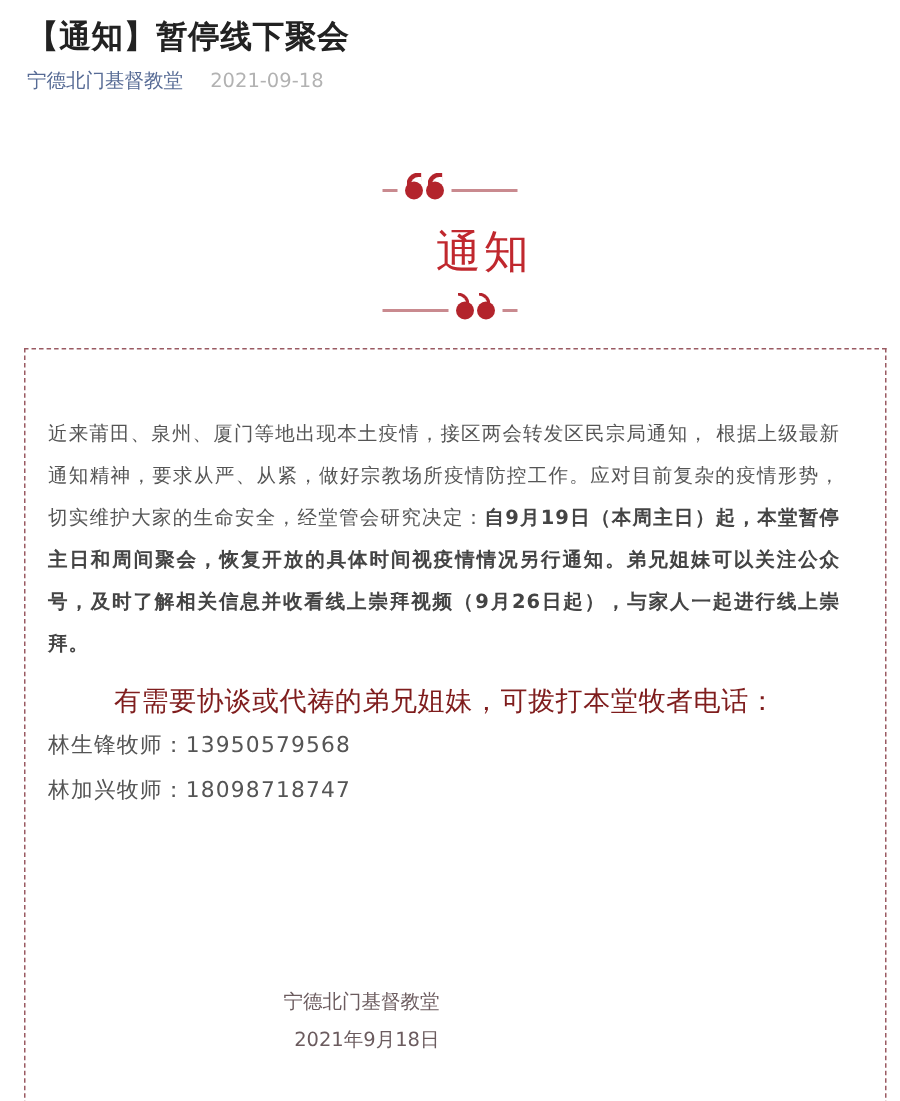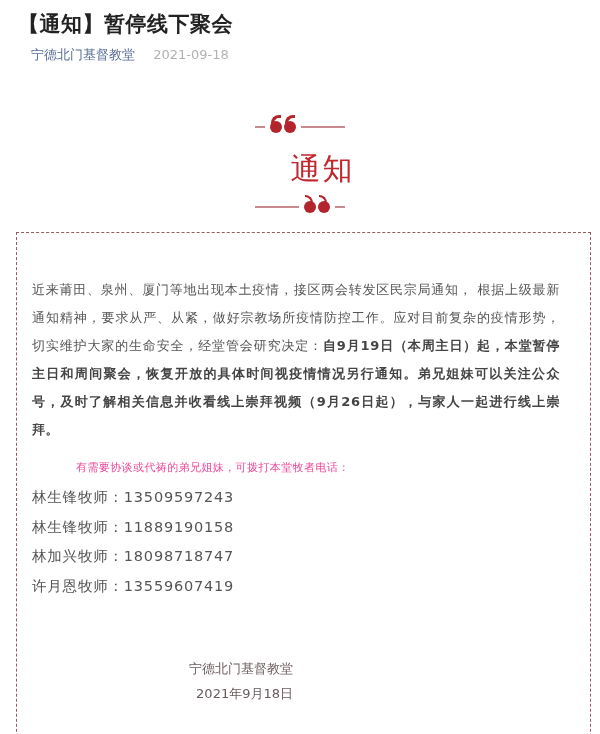--- a/index.html
+++ b/index.html
@@ -26,7 +26,7 @@
     }
     .meta {
       position: absolute;
-      left: 31px;
+      left: 18px;
       top: 45px;
       font-size: 13px;
       line-height: 20px;

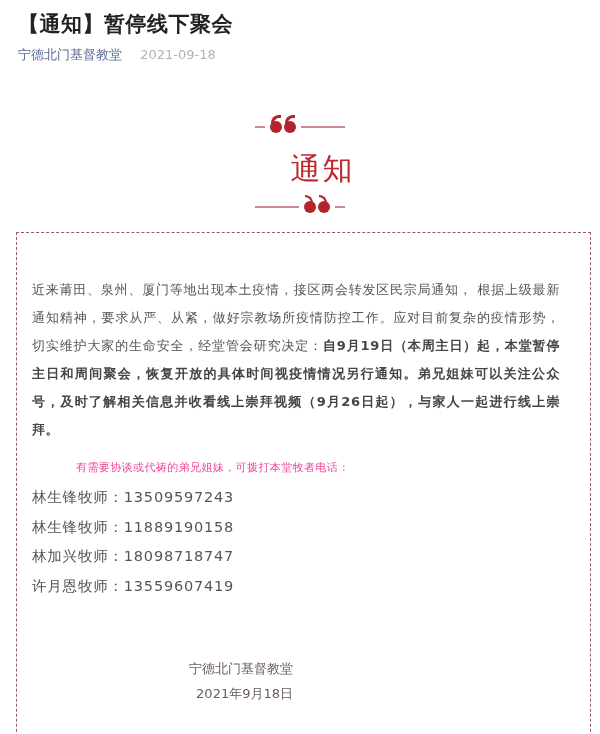--- a/index.html
+++ b/index.html
@@ -128,9 +128,9 @@
       position: absolute;
       left: 76px;
       top: 454px;
-      font-size: 11px;
+      font-size: 18px;
       line-height: 28px;
-      color: #ec4899;
+      color: #7f1d1d;
       letter-spacing: 0.4px;
     }
     .contacts {

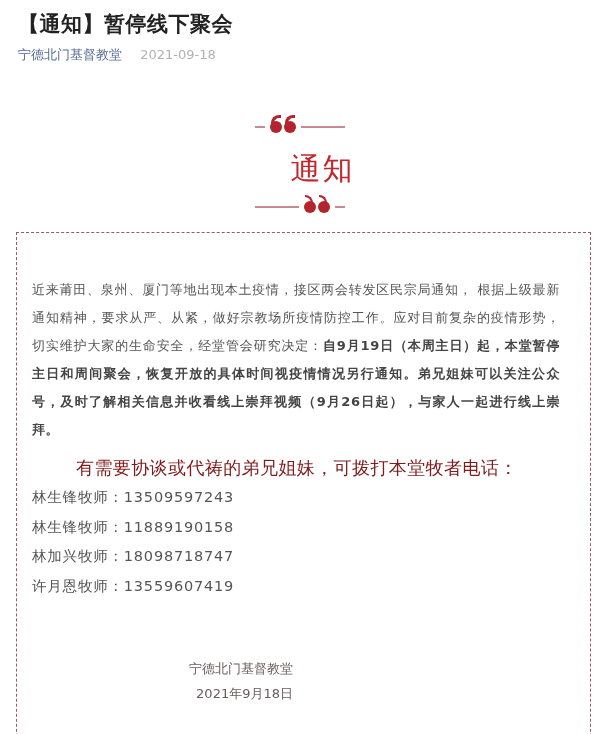--- a/index.html
+++ b/index.html
@@ -195,9 +195,6 @@
   <p class="contact-intro">有需要协谈或代祷的弟兄姐妹，可拨打本堂牧者电话：</p>
 
   <div class="contacts">
-    <div class="contact">
-      <span>林生锋牧师</span><span>：</span><span>13509597243</span>
-    </div>
     <div class="contact">
       <span>林生锋牧师</span><span>：</span><span>11889190158</span>
     </div>

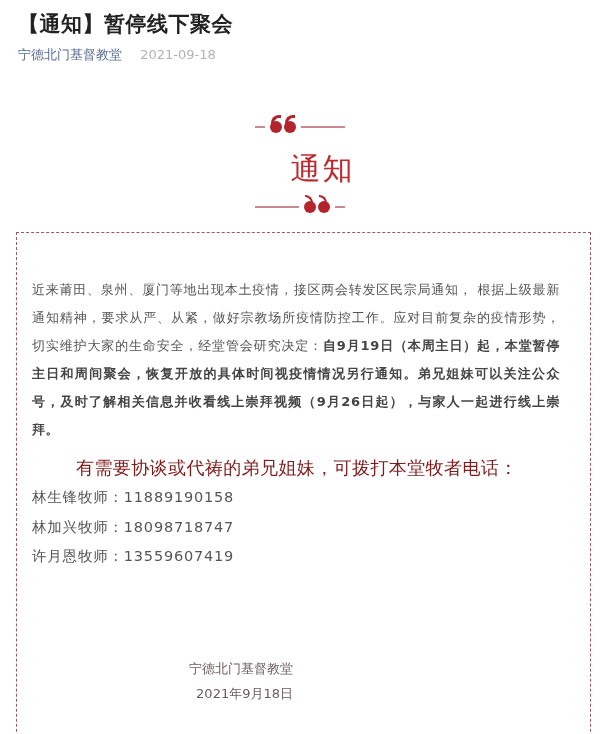--- a/index.html
+++ b/index.html
@@ -196,7 +196,7 @@
 
   <div class="contacts">
     <div class="contact">
-      <span>林生锋牧师</span><span>：</span><span>11889190158</span>
+      <span>林生锋牧师</span><span>：</span><span>13950579568</span>
     </div>
     <div class="contact">
       <span>林加兴牧师</span><span>：</span><span>18098718747</span>

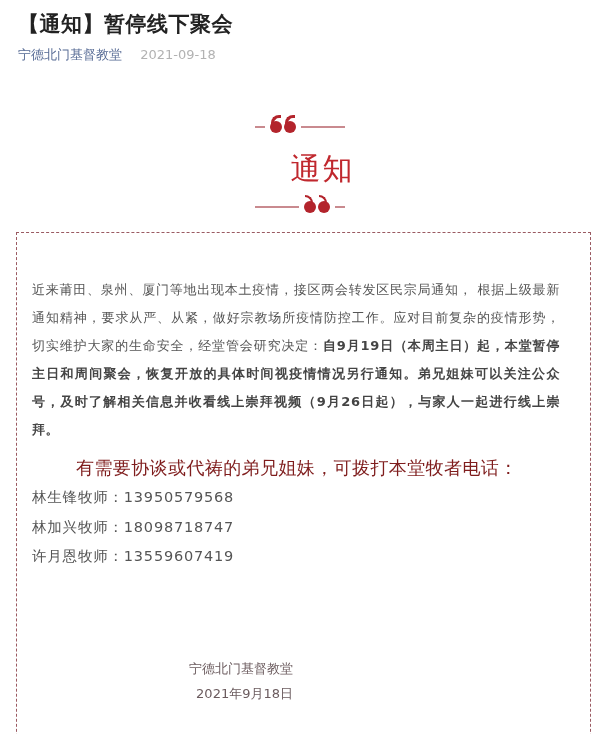--- a/index.html
+++ b/index.html
@@ -201,9 +201,6 @@
     <div class="contact">
       <span>林加兴牧师</span><span>：</span><span>18098718747</span>
     </div>
-    <div class="contact">
-      <span>许月恩牧师</span><span>：</span><span>13559607419</span>
-    </div>
   </div>
 
   <div class="signature sig-org">宁德北门基督教堂</div>

